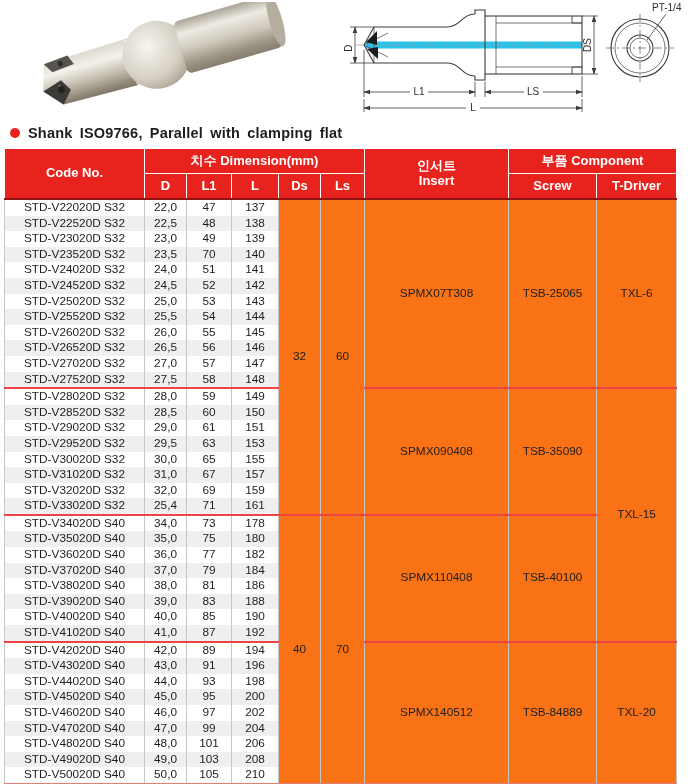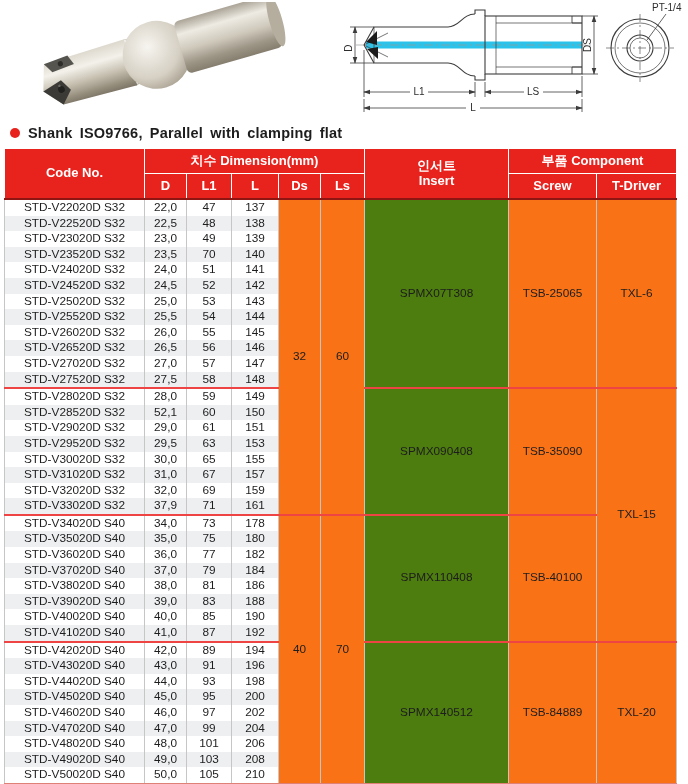--- a/index.html
+++ b/index.html
@@ -35,7 +35,7 @@
   .dimtable tbody tr.grp { border-top:2px solid #ef4444; }
   .dimtable td.insertbg { background:#ebedee; }
   .dimtable td.merge { background:#f97316; }
-  .dimtable td.merge.insertbg { background:#4d7c0f; }
+  .dimtable td.merge.insertbg { background:#f97316; }
 </style>
 </head>
 <body>

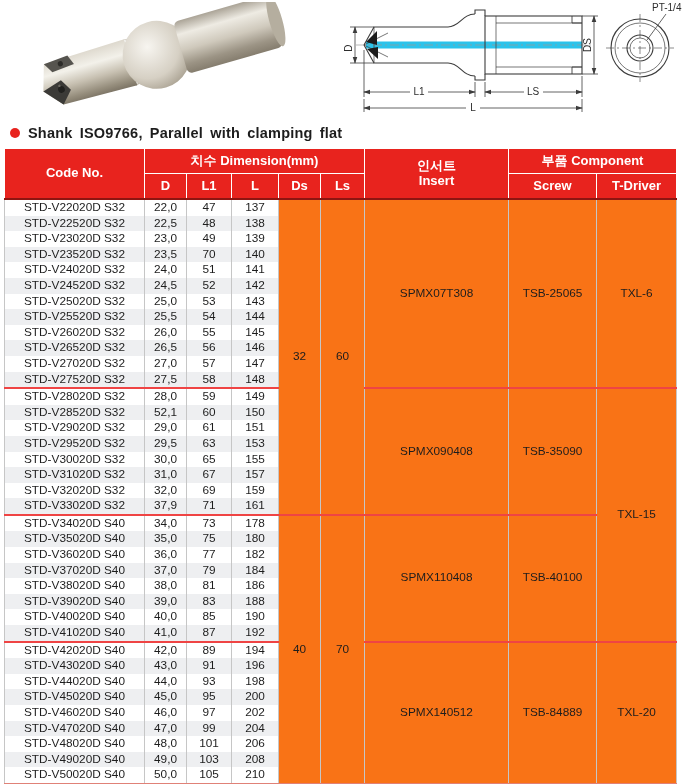--- a/index.html
+++ b/index.html
@@ -296,7 +296,7 @@
       </tr>
       <tr>
         <td class="rowcell code">STD-V28520D S32</td>
-        <td class="rowcell">52,1</td>
+        <td class="rowcell">28,5</td>
         <td class="rowcell">60</td>
         <td class="rowcell">150</td>
       </tr>

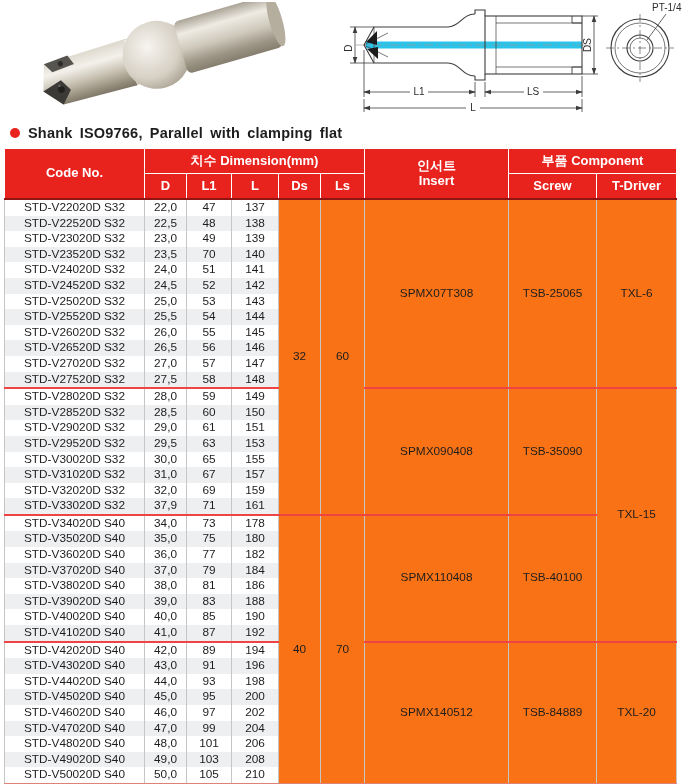--- a/index.html
+++ b/index.html
@@ -332,7 +332,7 @@
       </tr>
       <tr>
         <td class="rowcell code">STD-V33020D S32</td>
-        <td class="rowcell">37,9</td>
+        <td class="rowcell">25,4</td>
         <td class="rowcell">71</td>
         <td class="rowcell">161</td>
       </tr>

